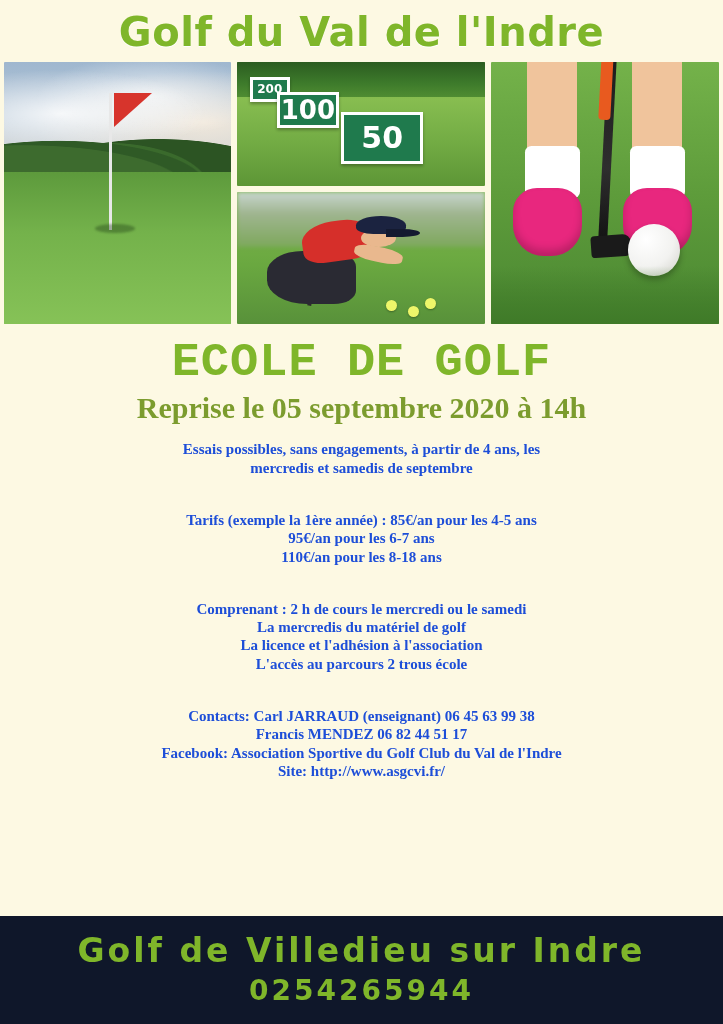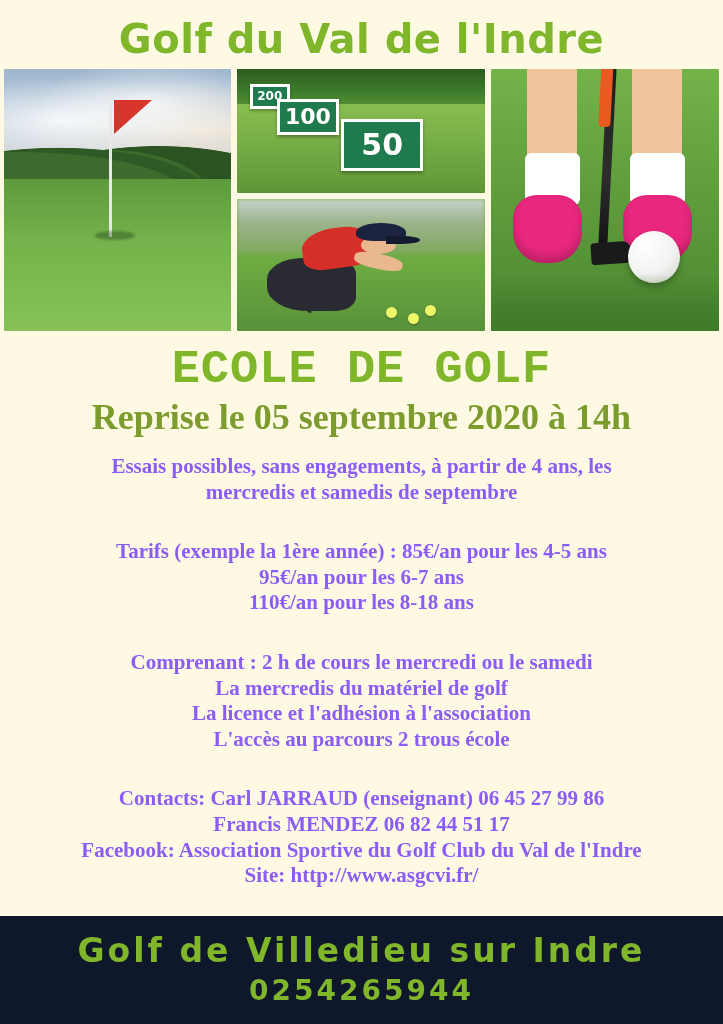--- a/index.html
+++ b/index.html
@@ -29,7 +29,7 @@
     font-weight: bold;
     font-size: 40px;
     letter-spacing: 0.5px;
-    padding-top: 17px;
+    padding-top: 10px;
     line-height: 1.1;
     text-shadow: 0 1px 0 #ffffff;
   }

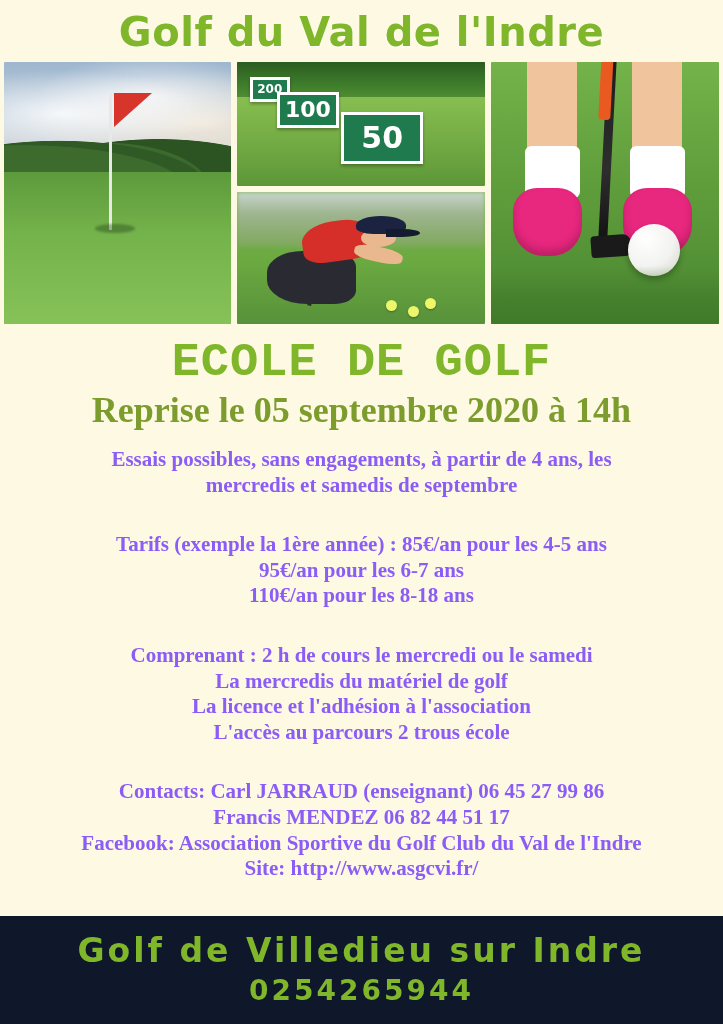--- a/index.html
+++ b/index.html
@@ -117,7 +117,7 @@
     box-shadow: 0 2px 3px rgba(0,0,0,0.3);
   }
   .p2 .sign-50 { left: 42%; top: 40%; width: 76px; height: 46px; font-size: 30px; }
-  .p2 .sign-100 { left: 16%; top: 24%; width: 56px; height: 30px; font-size: 22px; }
+  .p2 .sign-100 { left: 16%; top: 24%; width: 56px; height: 30px; font-size: 26px; }
   .p2 .sign-200 { left: 5%;  top: 12%; width: 34px; height: 19px; font-size: 12px; }
   
   .p3 {

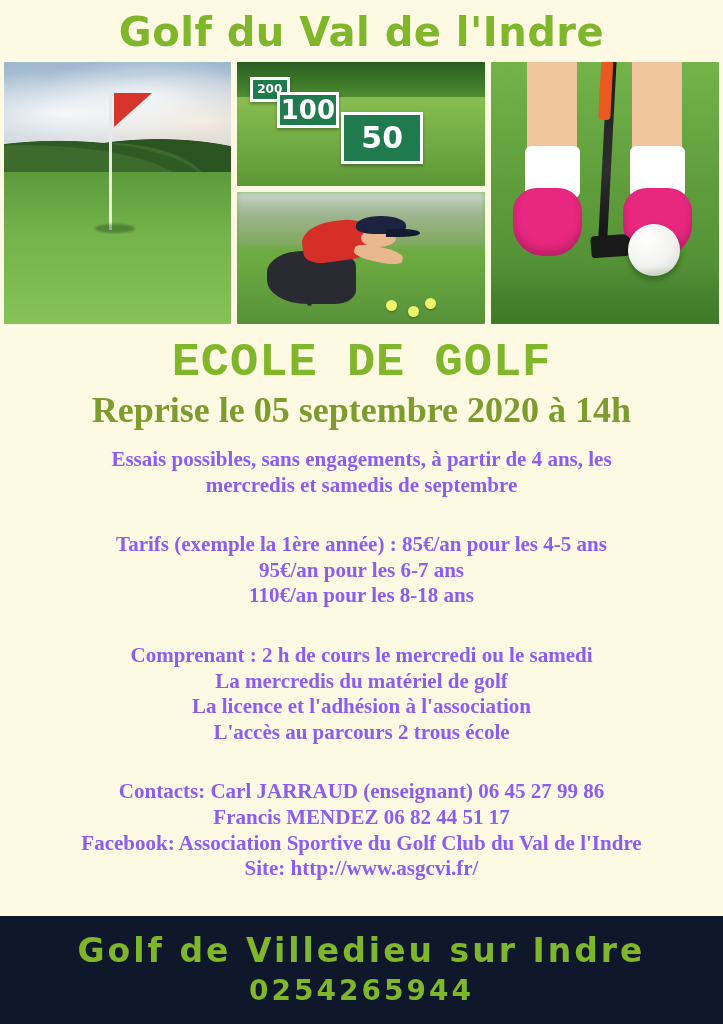--- a/index.html
+++ b/index.html
@@ -228,7 +228,7 @@
   .subhead {
     color: #7c9c2e;
     font-weight: bold;
-    font-size: 36px;
+    font-size: 30px;
     margin-top: 4px;
     line-height: 1.1;
   }

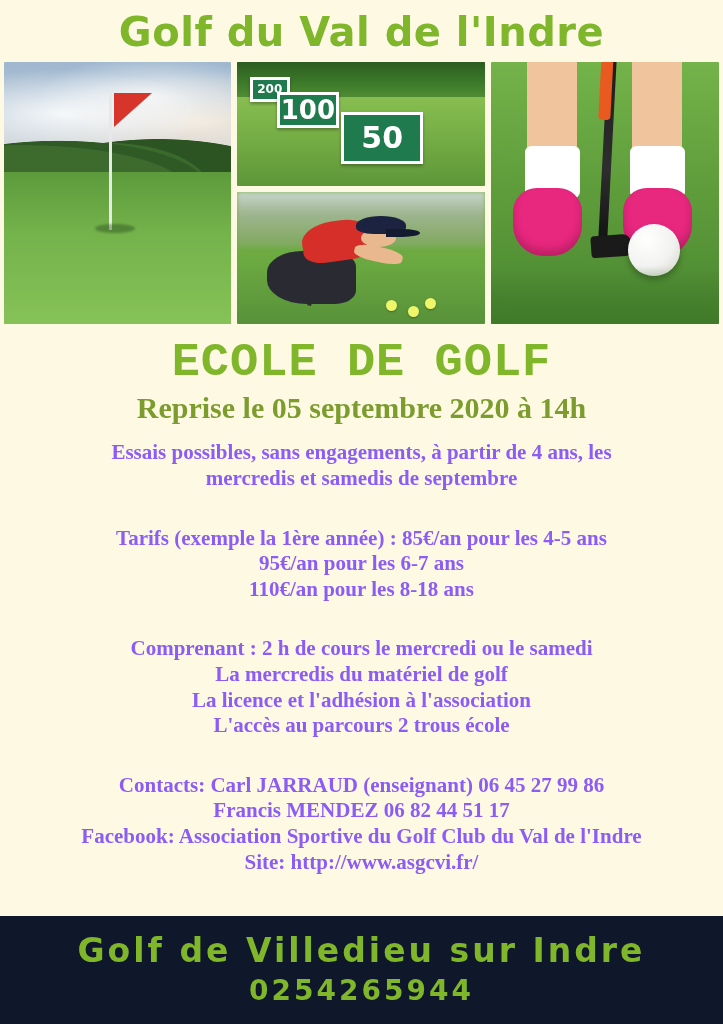--- a/index.html
+++ b/index.html
@@ -233,9 +233,9 @@
     line-height: 1.1;
   }
   .para {
-    color: #8b5cf6;
-    font-weight: bold;
-    font-size: 21px;
+    color: #1d4ed8;
+    font-weight: bold;
+    font-size: 15px;
     line-height: 1.22;
     margin-top: 16px;
   }

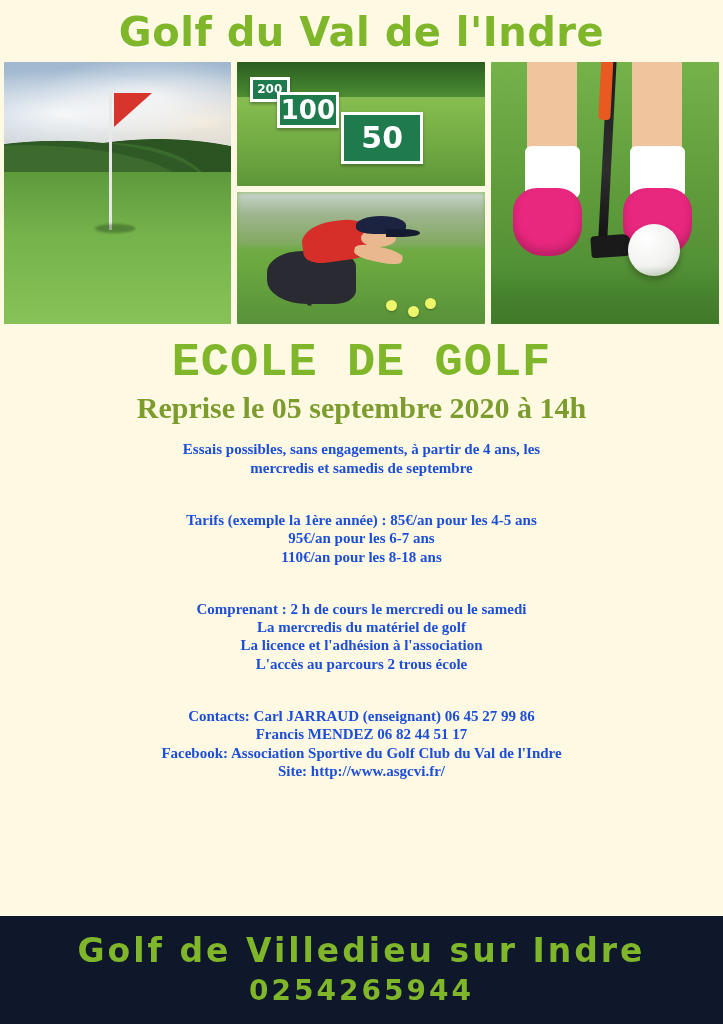--- a/index.html
+++ b/index.html
@@ -354,7 +354,7 @@
     </div>
 
     <div class="para tight">
-      <span class="line">Contacts:  Carl JARRAUD (enseignant) 06 45 27 99 86</span>
+      <span class="line">Contacts:  Carl JARRAUD (enseignant) 06 45 63 99 38</span>
       <span class="line">Francis MENDEZ  06 82 44 51 17</span>
       <span class="line">Facebook: Association Sportive du Golf Club du Val de l'Indre</span>
       <span class="line">Site: http://www.asgcvi.fr/</span>

